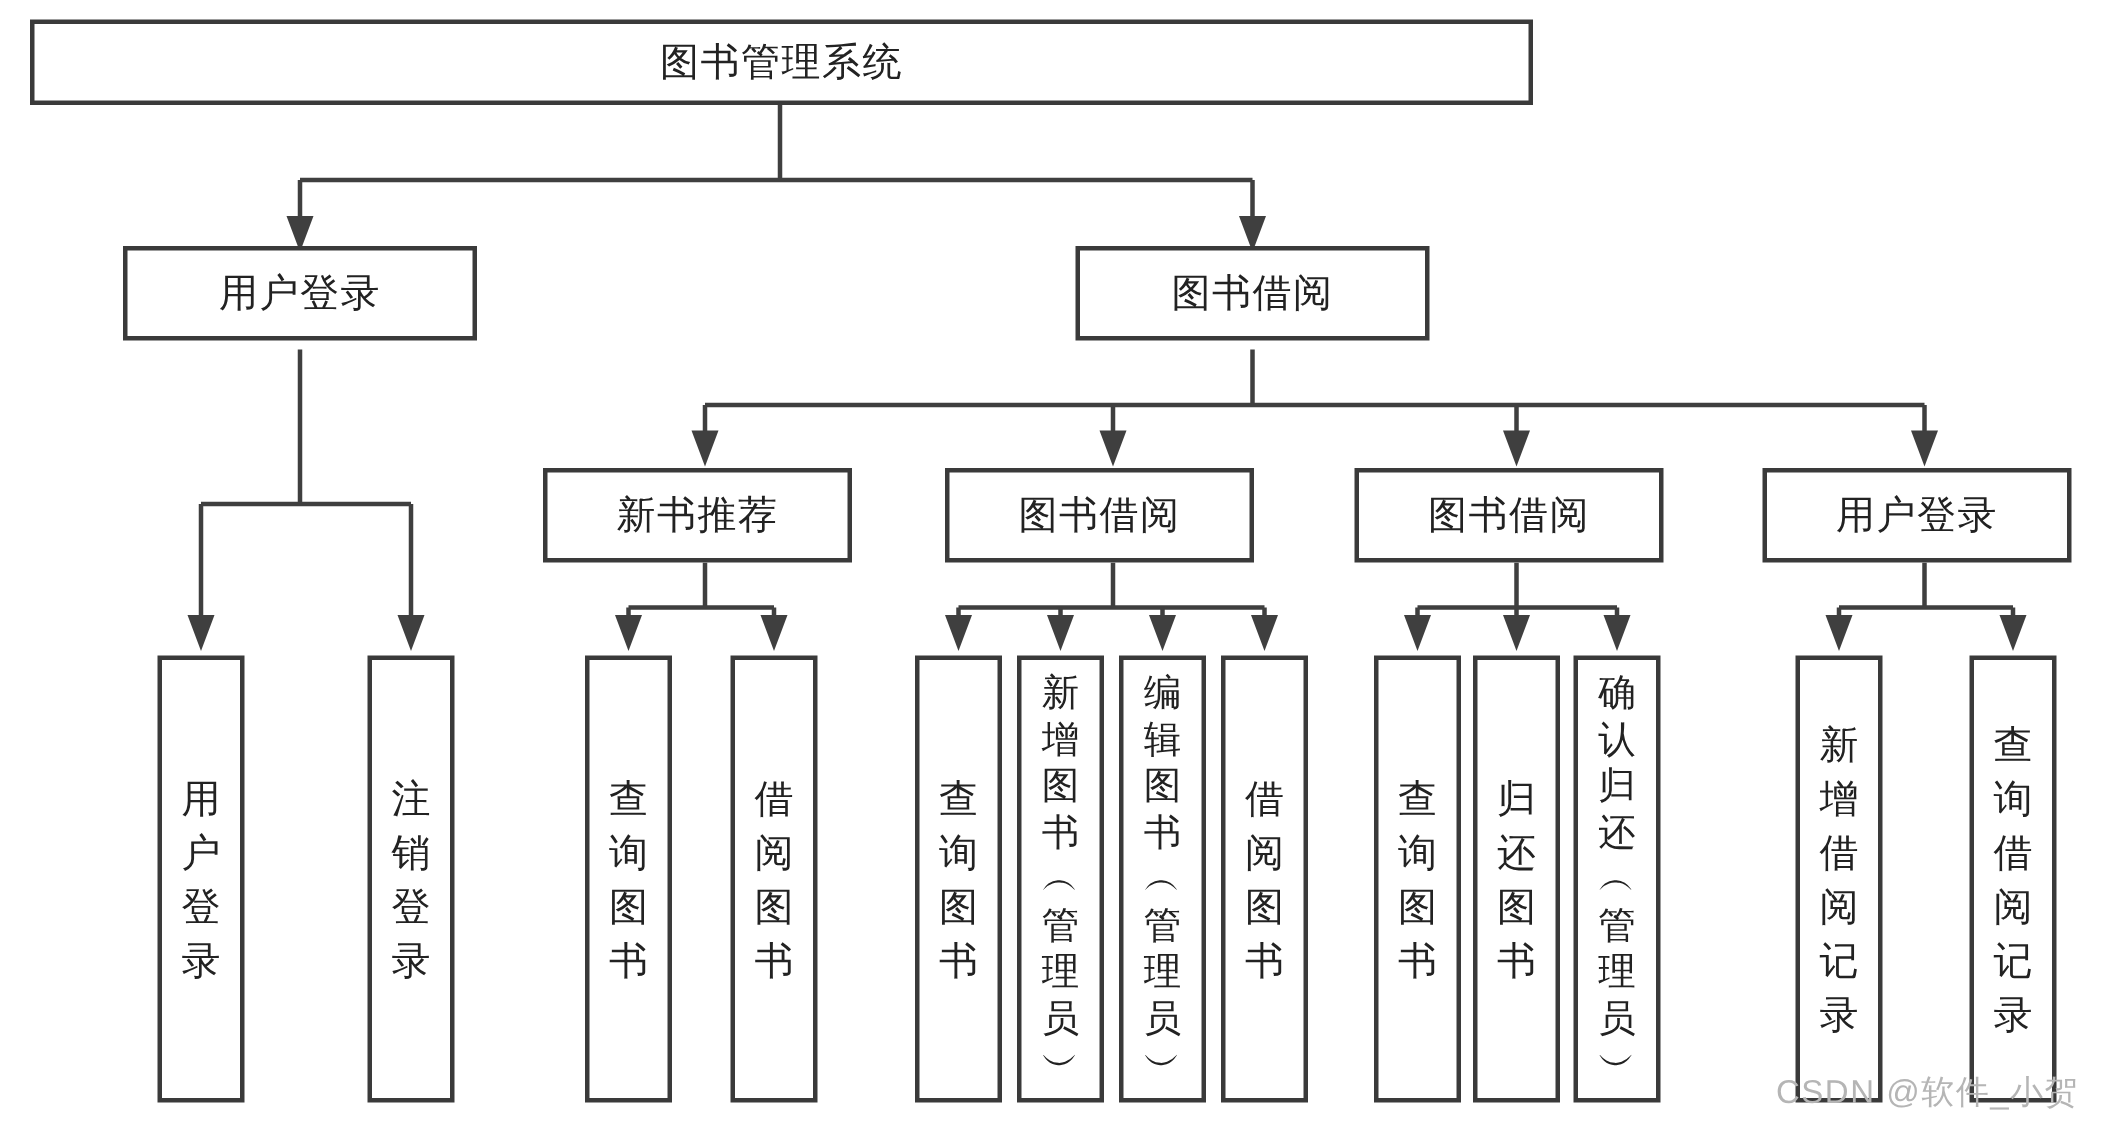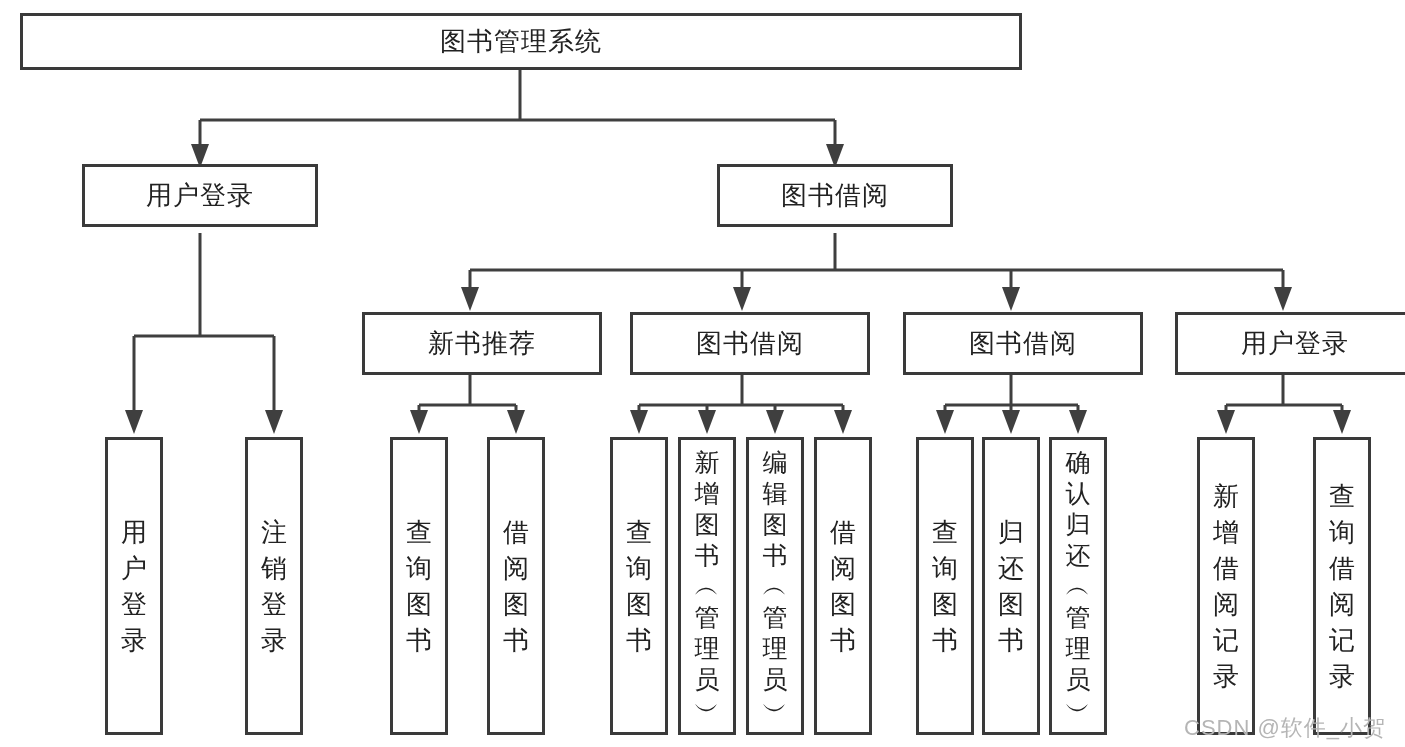--- a/index.html
+++ b/index.html
@@ -31,7 +31,7 @@
   }
   .root{left:20px;top:13px;width:1002px;height:57px;}
   .lvl1{top:164px;width:236px;height:63px;text-align:right;}
-  .lvl2{top:312px;width:240px;height:63px;}
+  .lvl2{top:312px;width:206px;height:63px;}
   .vbox{
     position:absolute;
     top:437px;width:58px;height:298px;

